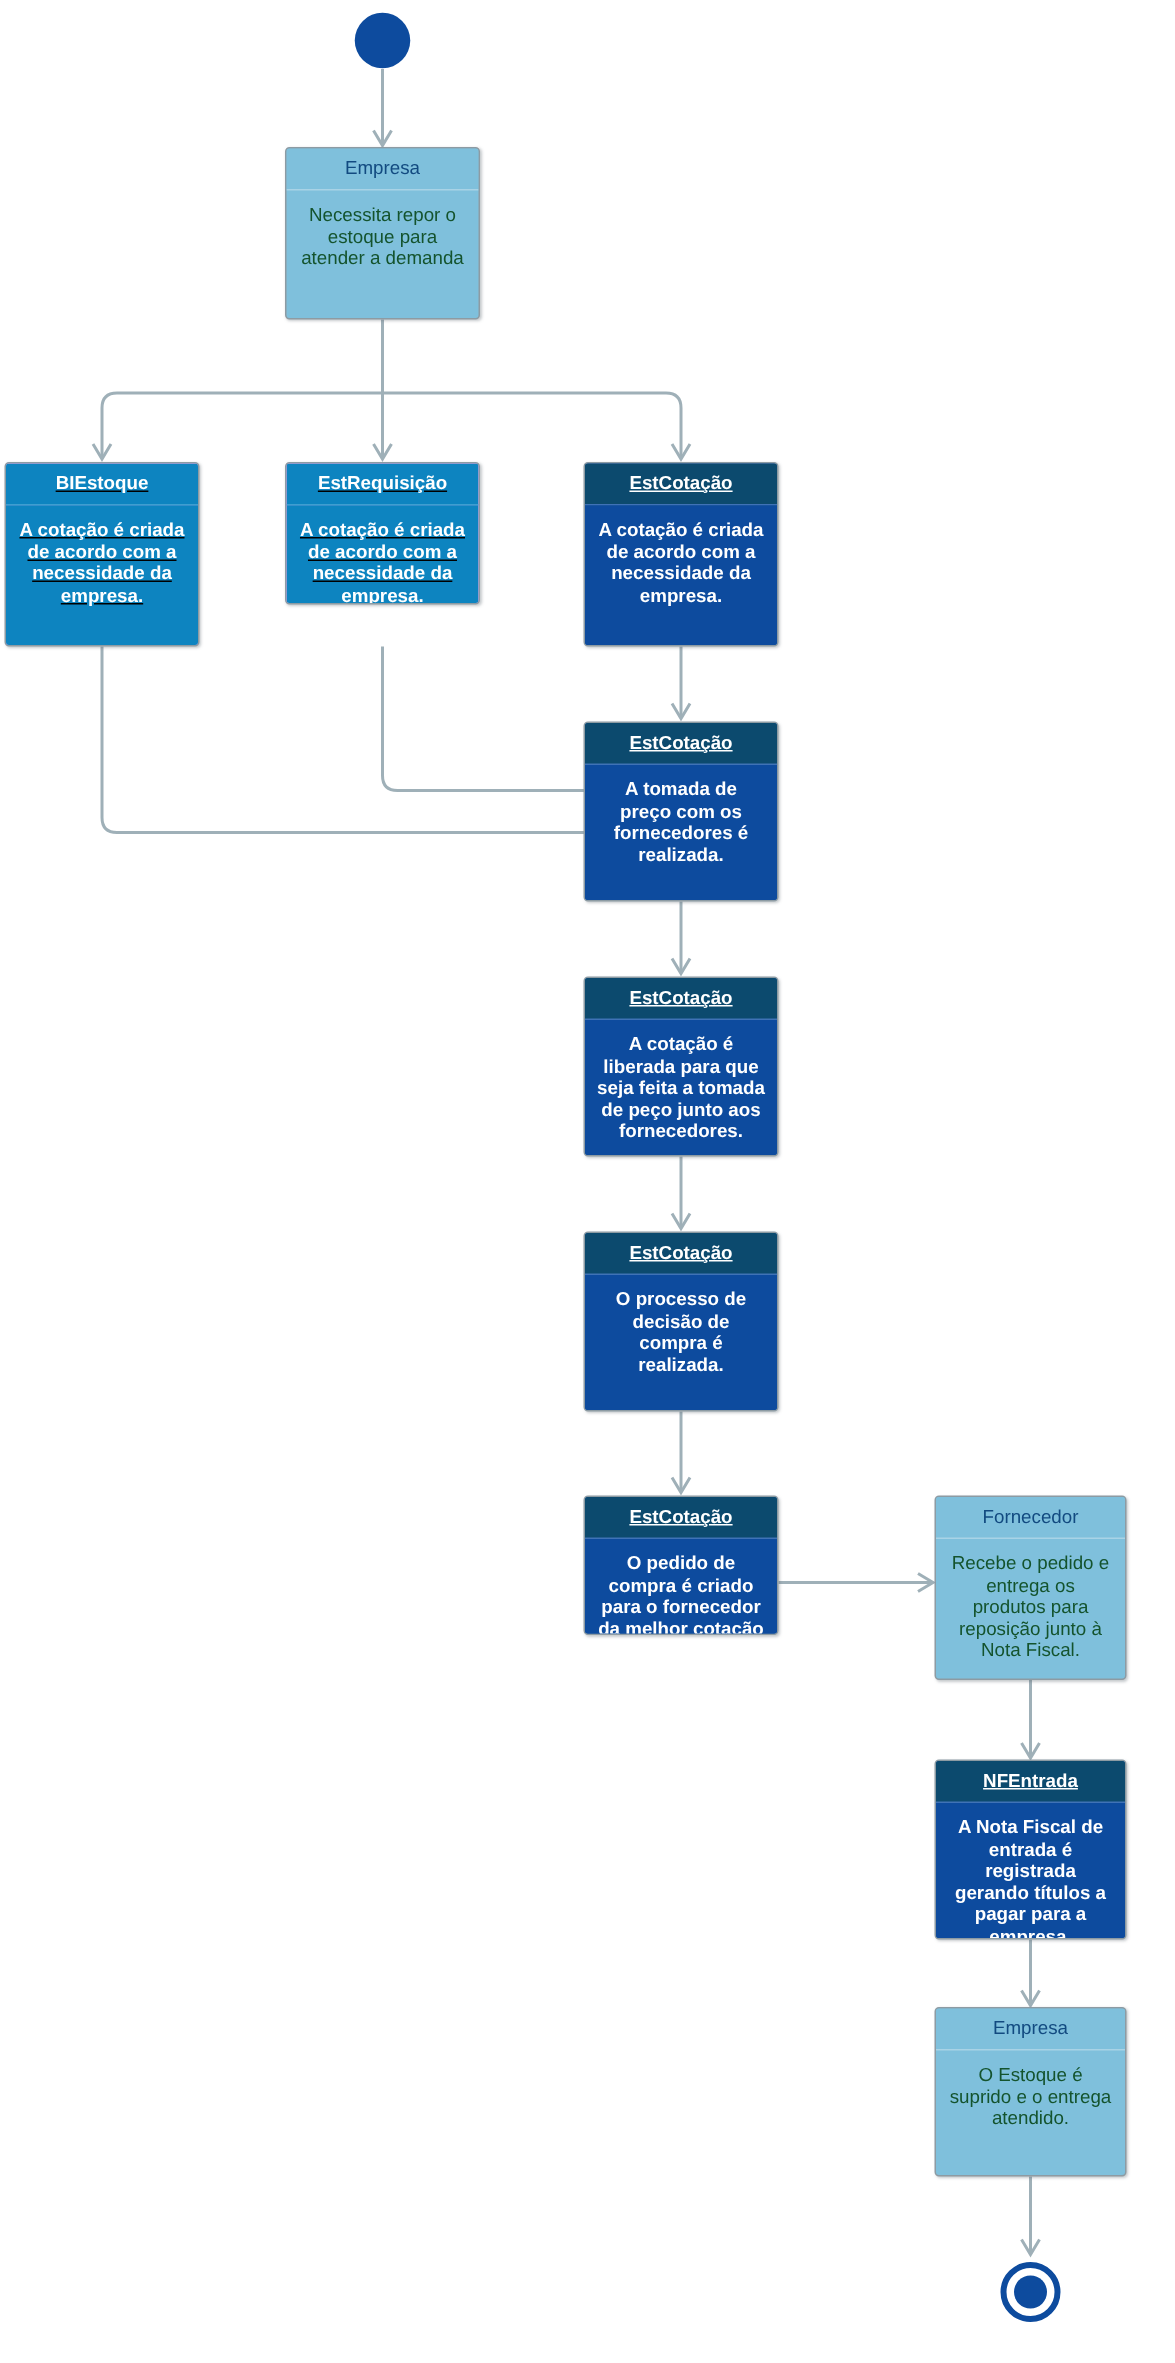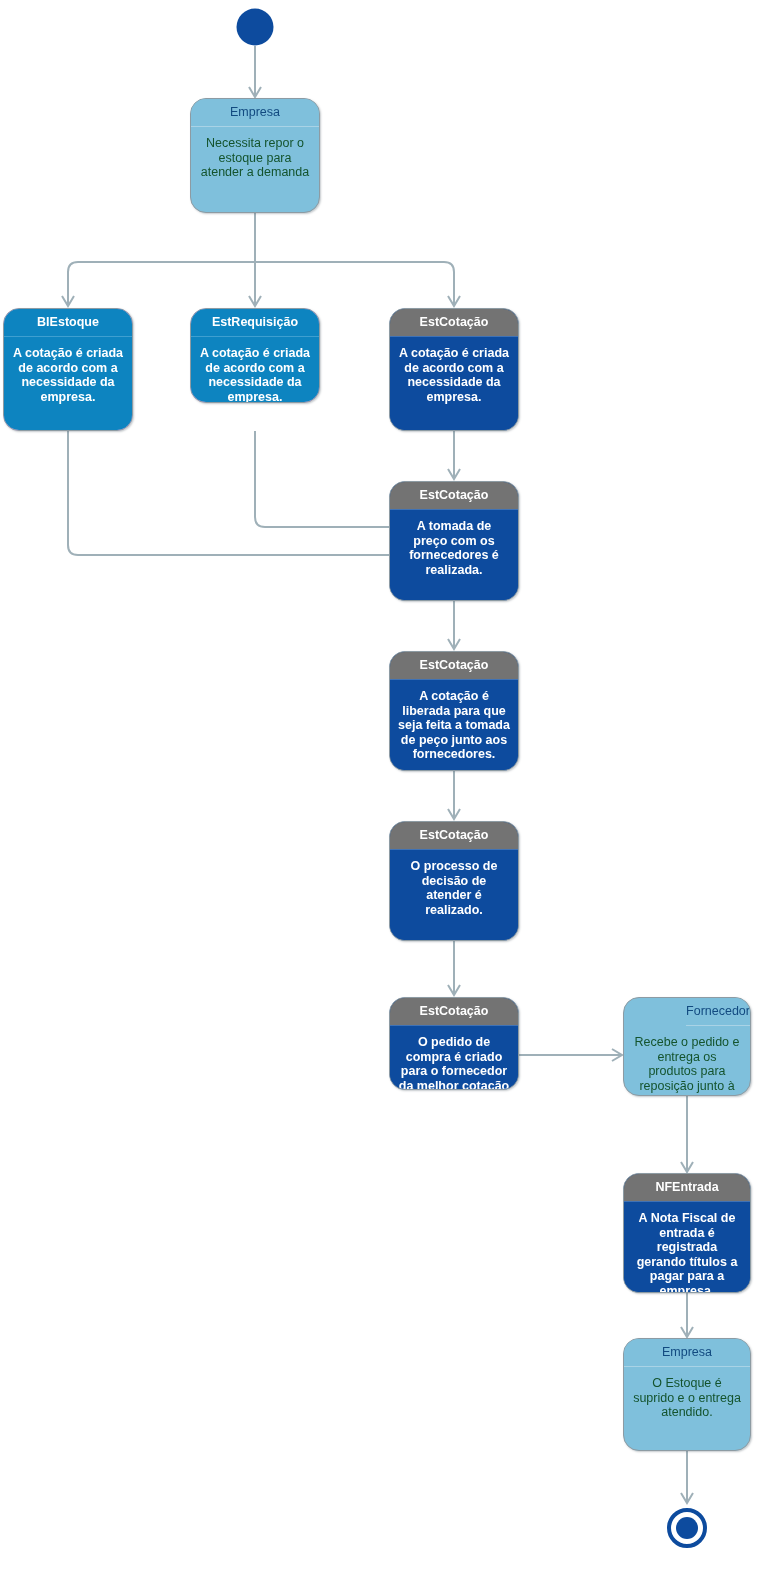--- a/index.html
+++ b/index.html
@@ -53,7 +53,7 @@
   .node {
     position: absolute;
     box-sizing: border-box;
-    border-radius: 16px;
+    border-radius: 3px;
     border: 1px solid #8d9ba3;
     overflow: hidden;
     display: flex;

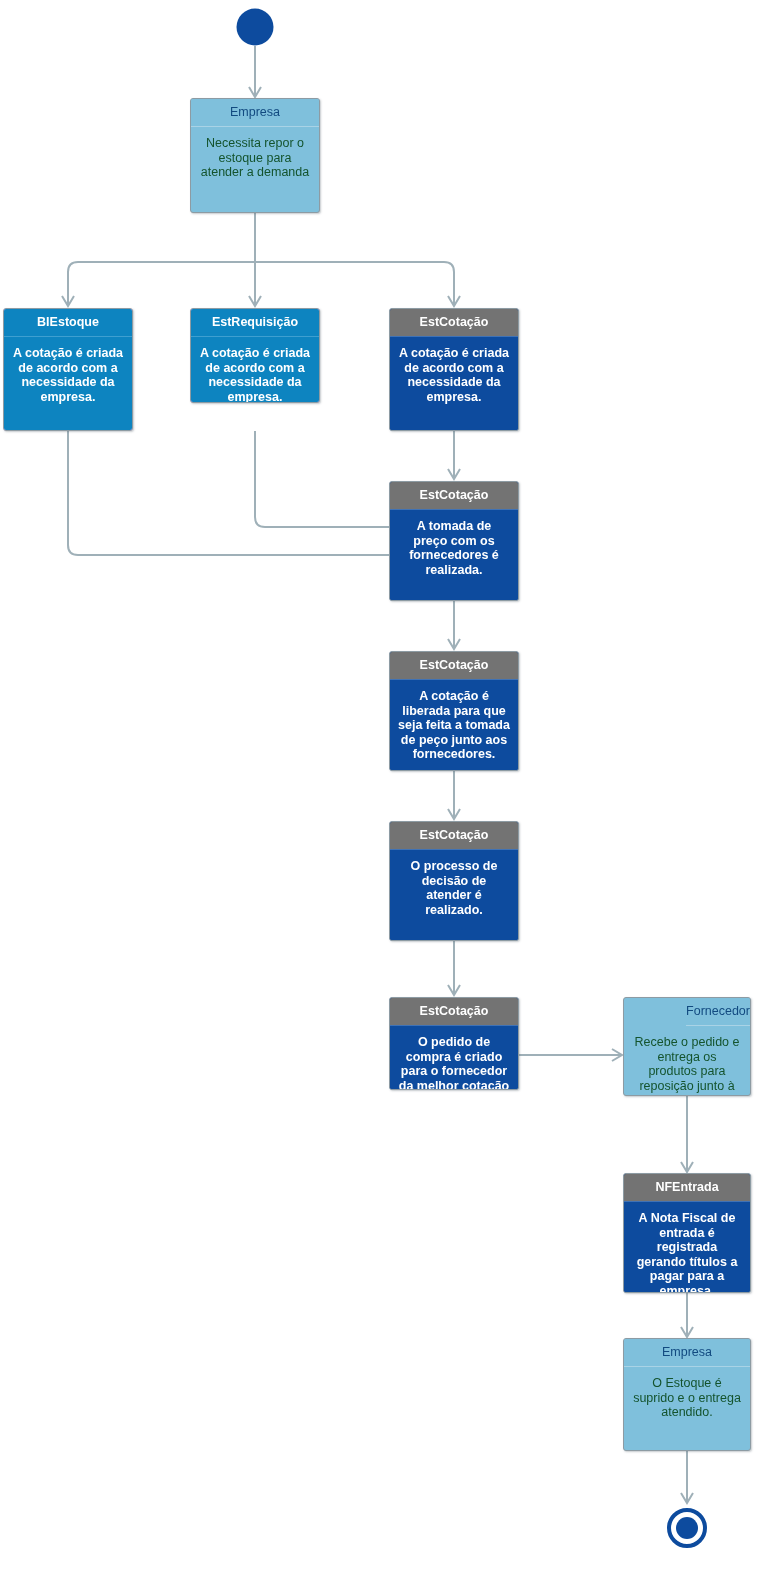--- a/index.html
+++ b/index.html
@@ -93,6 +93,7 @@
   
   .node.medium {
     background: #f0abfc;
+    text-decoration: underline;
   }
   .node.medium .hdr {
     background: #0d84c0;

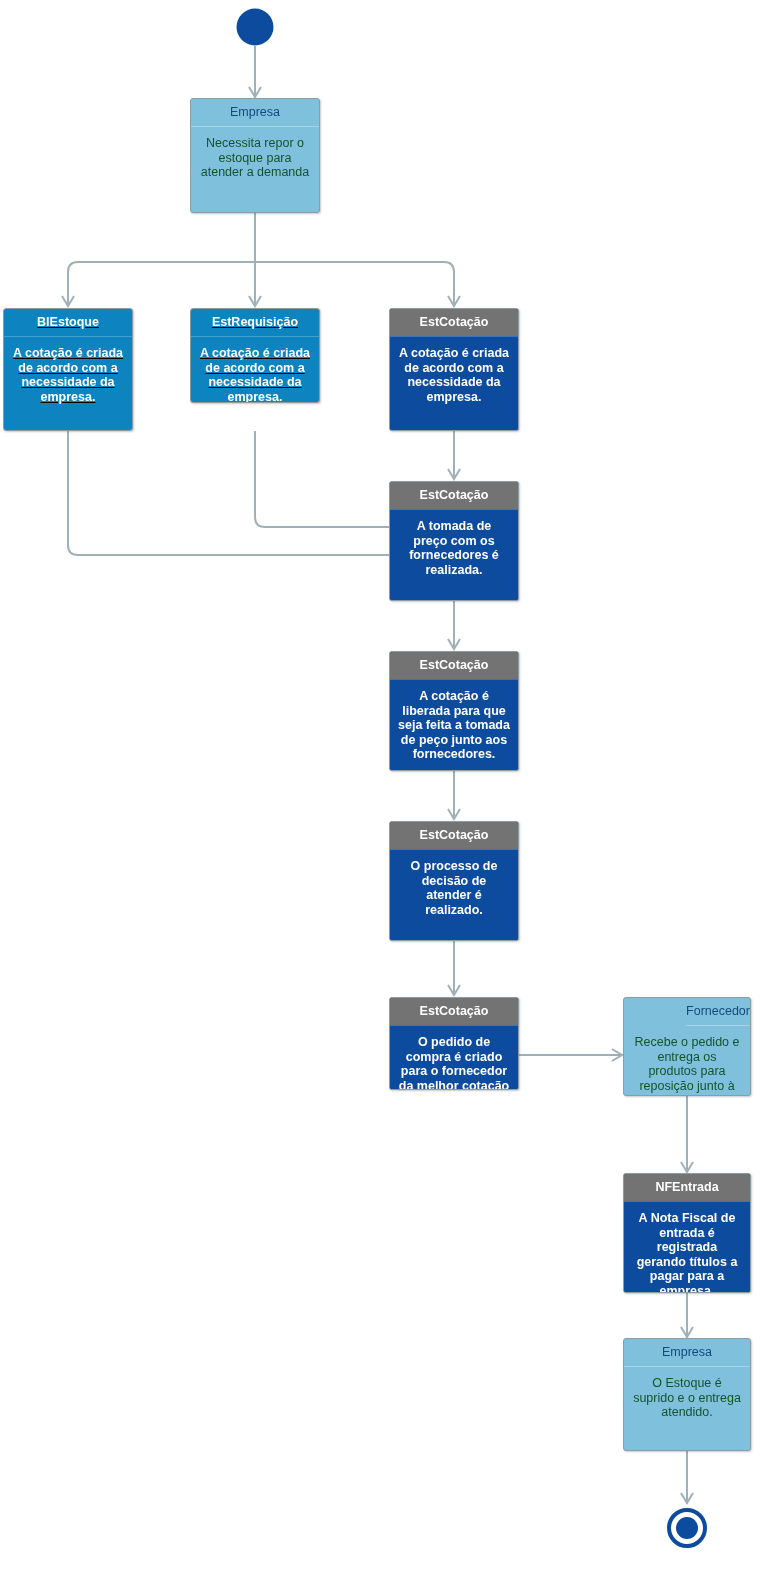--- a/index.html
+++ b/index.html
@@ -112,10 +112,11 @@
     background: #0d4b9e;
   }
   .node.dark .hdr {
-    background: #737373;
+    background: #0c4a6e;
     color: #ffffff;
     font-weight: bold;
     border-bottom: 1px solid #3f72b6;
+    text-decoration: underline;
   }
   .node.dark .body {
     background: #0d4b9e;

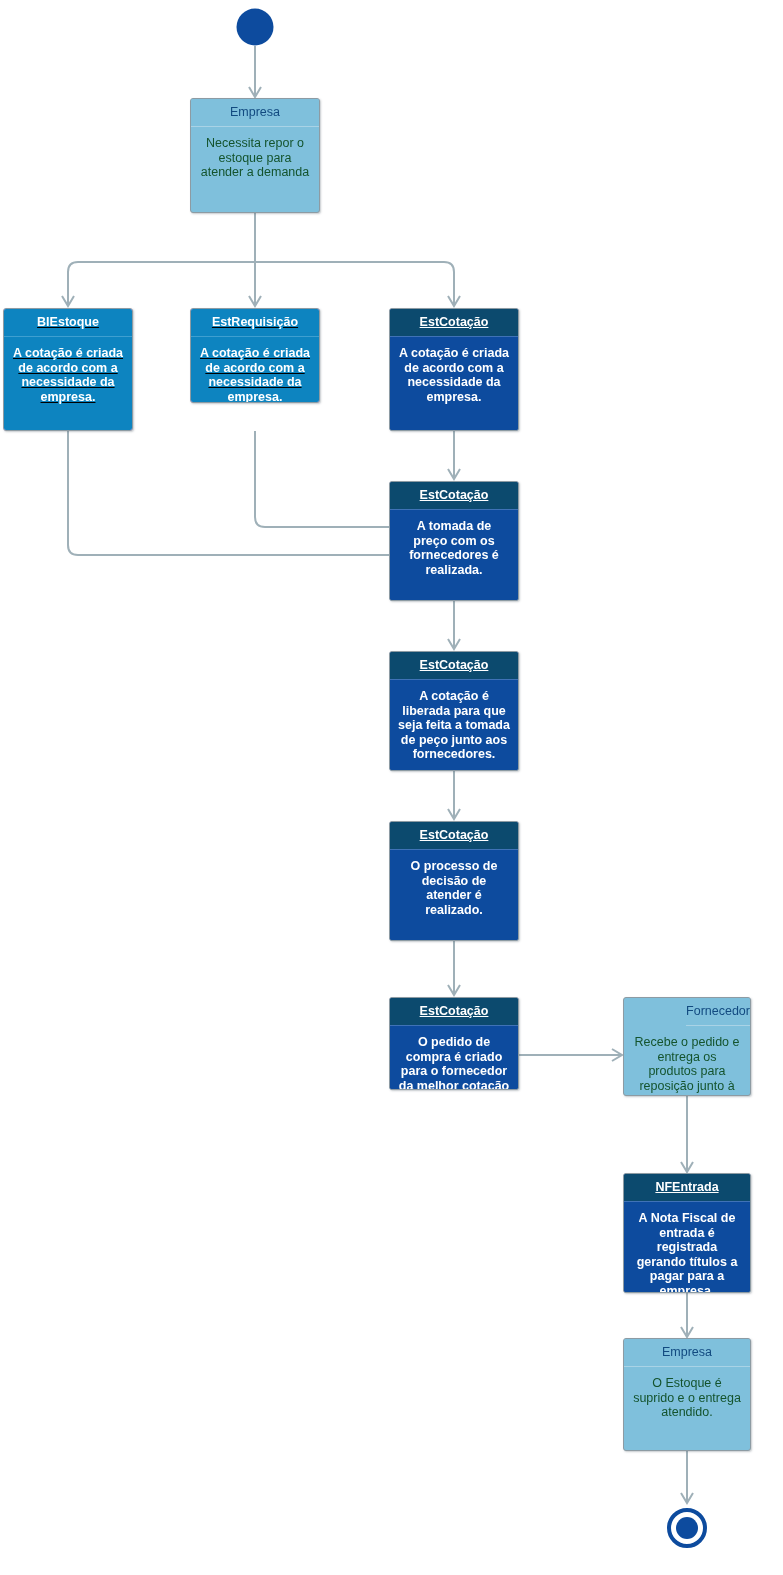--- a/index.html
+++ b/index.html
@@ -238,7 +238,7 @@
 
   <div class="node dark" style="left:389px; top:821px; width:130px; height:120px;">
     <div class="hdr">EstCotação</div>
-    <div class="body">O processo de decisão de atender é realizado.</div>
+    <div class="body">O processo de decisão de compra é realizada.</div>
   </div>
 
   <div class="node dark" style="left:389px; top:997px; width:130px; height:93px;">

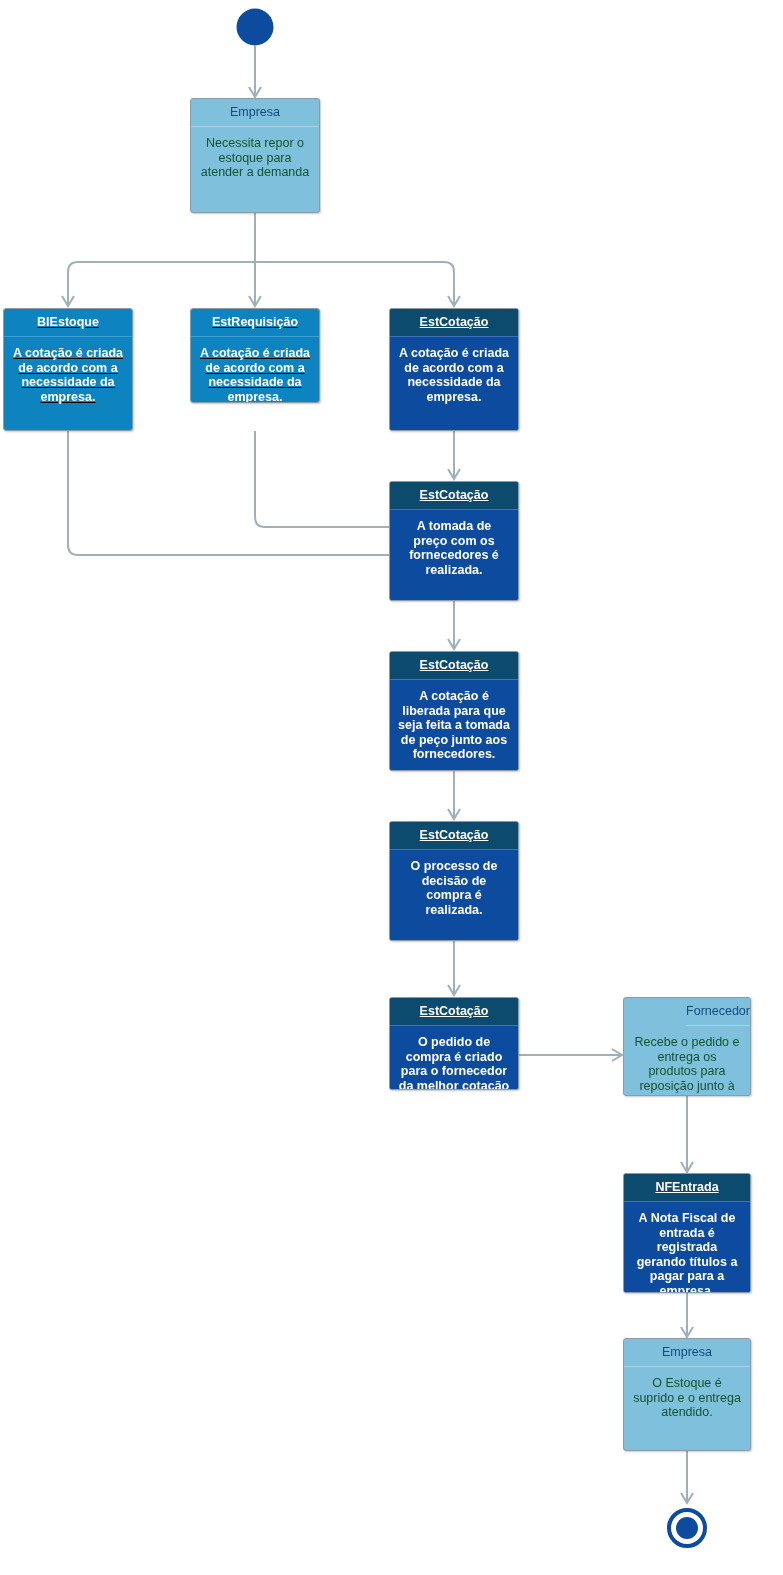--- a/index.html
+++ b/index.html
@@ -246,7 +246,7 @@
     <div class="body">O pedido de compra é criado para o fornecedor da melhor cotação em questão.</div>
   </div>
 
-  <div class="node light" style="left:623px; top:997px; width:128px; height:99px;align-items:flex-end;">
+  <div class="node light" style="left:623px; top:997px; width:128px; height:123px;">
     <div class="hdr">Fornecedor</div>
     <div class="body">Recebe o pedido e entrega os produtos para reposição junto à Nota Fiscal.</div>
   </div>

